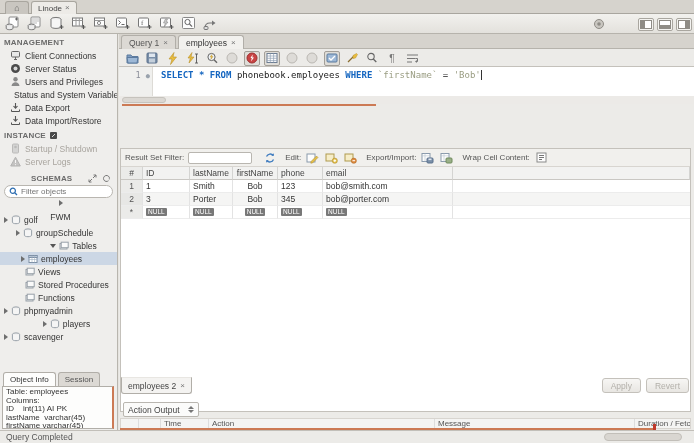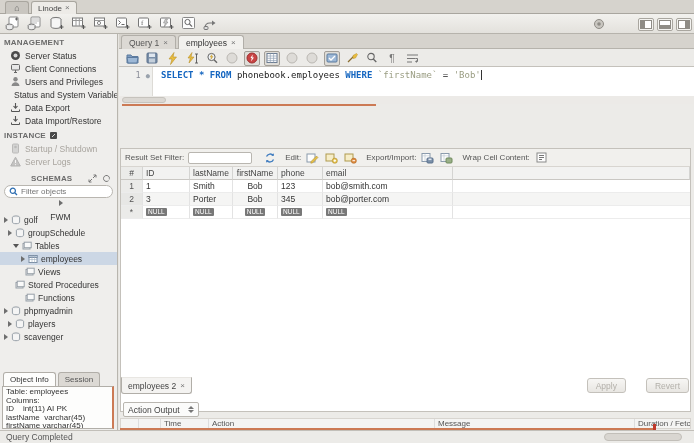--- a/index.html
+++ b/index.html
@@ -227,17 +227,17 @@
 
     <div class="sb-item">
       <svg width="11" height="11" viewBox="0 0 11 11">
+          <rect x="1.5" y="1.5" width="8" height="5.5" rx="1" fill="#e8e8e8" stroke="#666"></rect>
+          <path d="M4 9.5h3M5.5 7v2.5" stroke="#666"></path>
+        </svg>
+      <span>Client Connections</span>
+    </div>
+    <div class="sb-item">
+      <svg width="11" height="11" viewBox="0 0 11 11">
           <circle cx="5.5" cy="5.5" r="4.5" fill="#4a4a4a"></circle>
           <circle cx="5.5" cy="5.5" r="2" fill="#d8d8d8"></circle>
         </svg>
       <span>Server Status</span>
-    </div>
-    <div class="sb-item">
-      <svg width="11" height="11" viewBox="0 0 11 11">
-          <rect x="1.5" y="1.5" width="8" height="5.5" rx="1" fill="#e8e8e8" stroke="#666"></rect>
-          <path d="M4 9.5h3M5.5 7v2.5" stroke="#666"></path>
-        </svg>
-      <span>Client Connections</span>
     </div>
     <div class="sb-item">
       <svg width="11" height="11" viewBox="0 0 11 11">

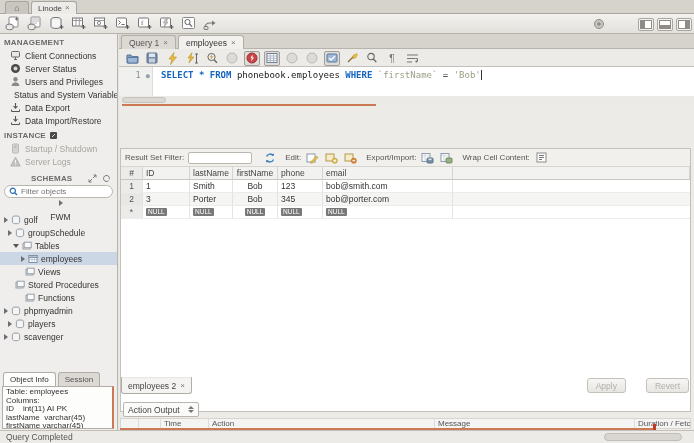--- a/index.html
+++ b/index.html
@@ -326,7 +326,7 @@
         </svg>
       <span>golf</span>
     </div>
-    <div class="tree-row" style="padding-left:8px;">
+    <div class="tree-row" style="padding-left:16px;">
       <span class="tri-r"></span>
       <svg width="10" height="10" viewBox="0 0 10 10">
           <ellipse cx="5" cy="2.4" rx="3.6" ry="1.5" fill="#ececec" stroke="#98a0a8"></ellipse>

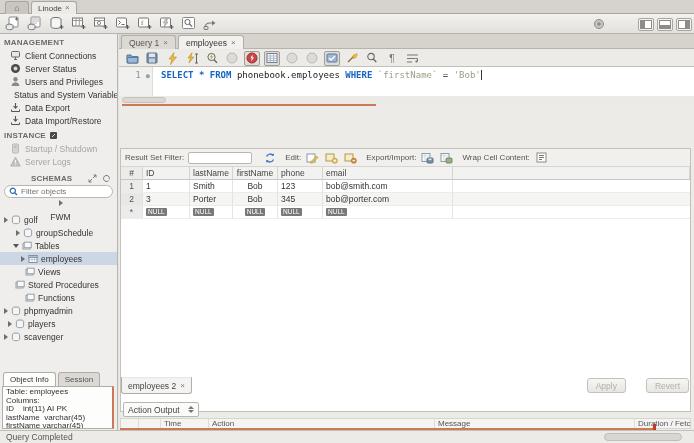--- a/index.html
+++ b/index.html
@@ -334,7 +334,7 @@
         </svg>
       <span>groupSchedule</span>
     </div>
-    <div class="tree-row" style="padding-left:13px;">
+    <div class="tree-row" style="padding-left:30px;justify-content:center;">
       <span class="tri-d"></span>
       <svg width="10" height="10" viewBox="0 0 10 10">
           <rect x="1" y="2.5" width="7" height="5.5" fill="#f0f0f0" stroke="#98a0a8"></rect>

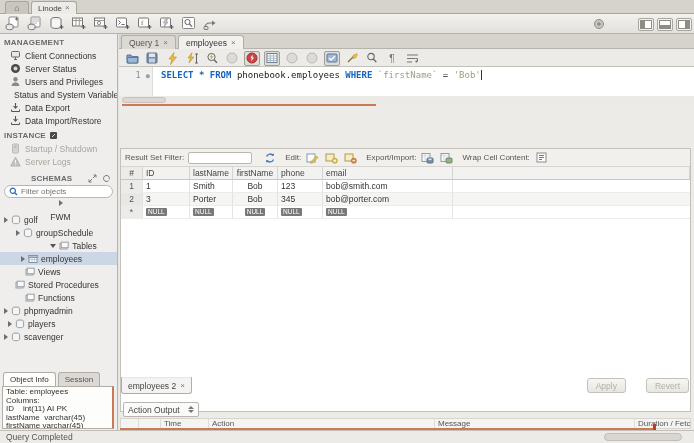--- a/index.html
+++ b/index.html
@@ -359,7 +359,7 @@
         </svg>
       <span>Views</span>
     </div>
-    <div class="tree-row" style="padding-left:8px;">
+    <div class="tree-row" style="padding-left:18px;">
       <span class="tri-ph"></span>
       <svg width="10" height="10" viewBox="0 0 10 10">
           <rect x="1" y="2.5" width="7" height="5.5" fill="#f0f0f0" stroke="#98a0a8"></rect>

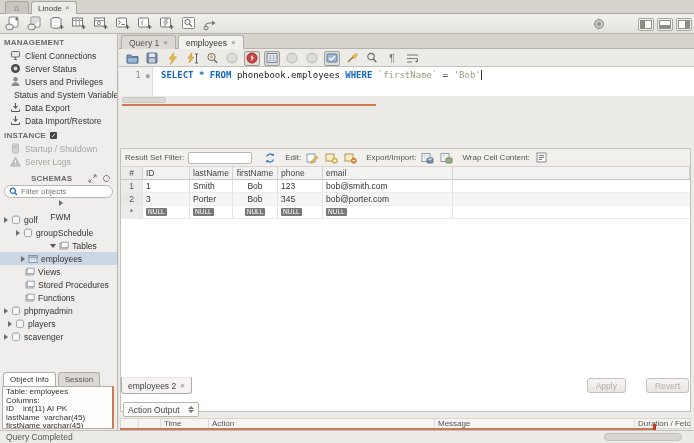--- a/index.html
+++ b/index.html
@@ -383,7 +383,7 @@
         </svg>
       <span>phpmyadmin</span>
     </div>
-    <div class="tree-row" style="padding-left:8px;">
+    <div class="tree-row" style="padding-left:16px;justify-content:center;">
       <span class="tri-r"></span>
       <svg width="10" height="10" viewBox="0 0 10 10">
           <ellipse cx="5" cy="2.4" rx="3.6" ry="1.5" fill="#ececec" stroke="#98a0a8"></ellipse>

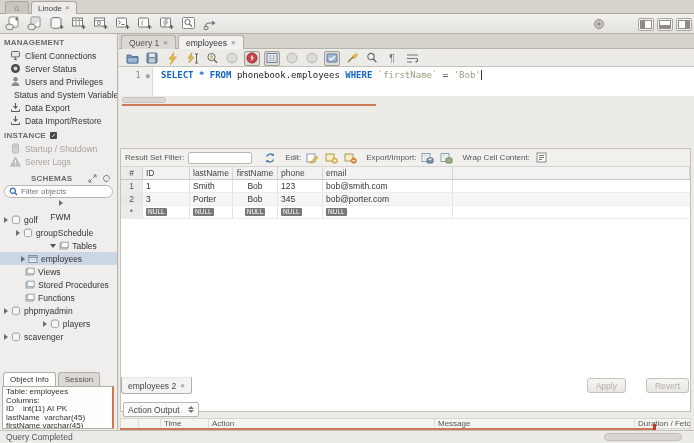--- a/index.html
+++ b/index.html
@@ -85,7 +85,7 @@
 
   .res-footer { position:absolute; top:341px; left:1px; right:3px; height:22px; }
   .res-tab { position:absolute; left:1px; top:2px; height:17px; padding:0 6px; display:flex; align-items:center; gap:4px; font-size:8.5px; color:#444; background:#f4f3f1; border:1px solid #b1aea8; border-radius:0 0 3px 3px; border-top:1px solid #e8e6e2; }
-  .apply-btns { position:absolute; right:2px; top:3px; display:flex; gap:20px;border-radius:7px; }
+  .apply-btns { position:absolute; right:2px; top:3px; display:flex; gap:5px;border-radius:7px; }
   .btn { height:15px; padding:0 8px; font-size:8.5px; color:#b3b0aa; background:linear-gradient(#f7f6f4,#e8e6e2); border:1px solid #c4c1bb; border-radius:3px; display:flex; align-items:center; }
 
   .ao-bar { position:absolute; top:365px; left:0; right:0; height:18px; display:flex; align-items:flex-end; padding-left:4px; }

